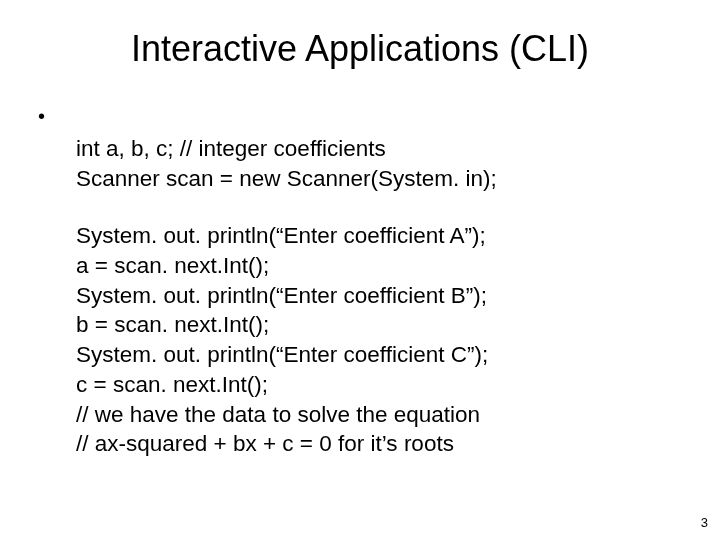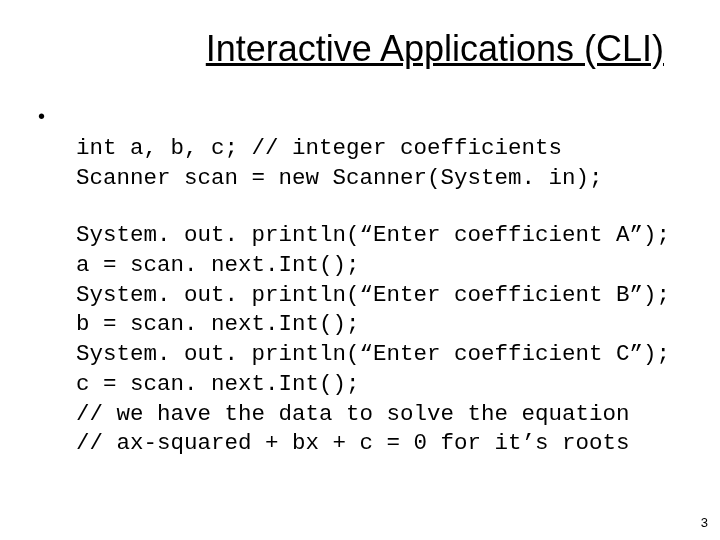--- a/index.html
+++ b/index.html
@@ -18,10 +18,9 @@
   .title {
     font-size: 36px;
     font-weight: 400;
-    text-align: right;
+    text-align: center;
     margin-bottom: 36px;
     letter-spacing: 0px;
-    text-decoration: underline;
   }
   .bullet-row {
     display: flex;

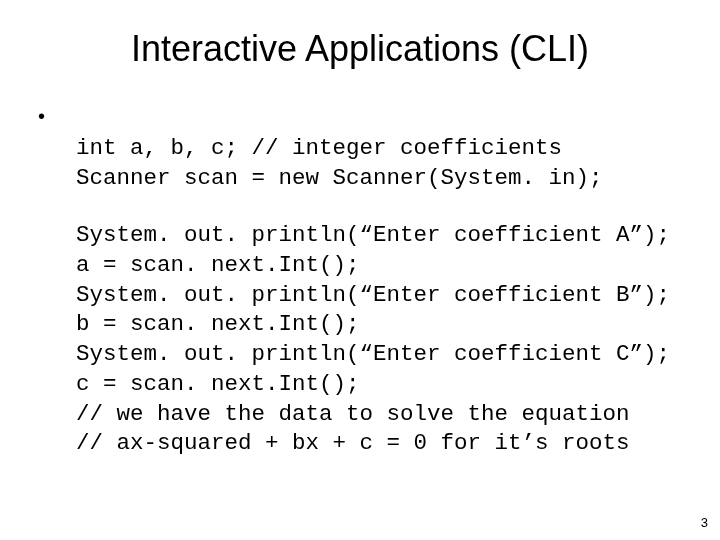--- a/index.html
+++ b/index.html
@@ -38,7 +38,7 @@
     font-weight: 400;
   }
   .code-block {
-    font-family: Liberation Mono, monospace;
+    font-family: Liberation Sans, sans-serif;
     font-size: 22.5px;
     line-height: 1.32;
     white-space: pre;

